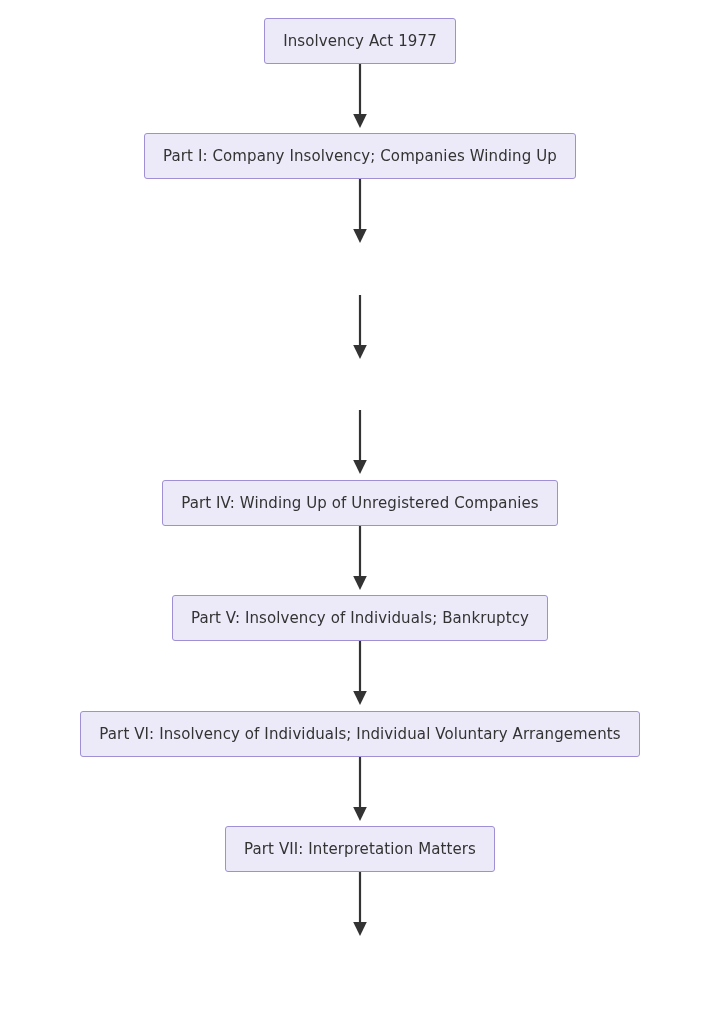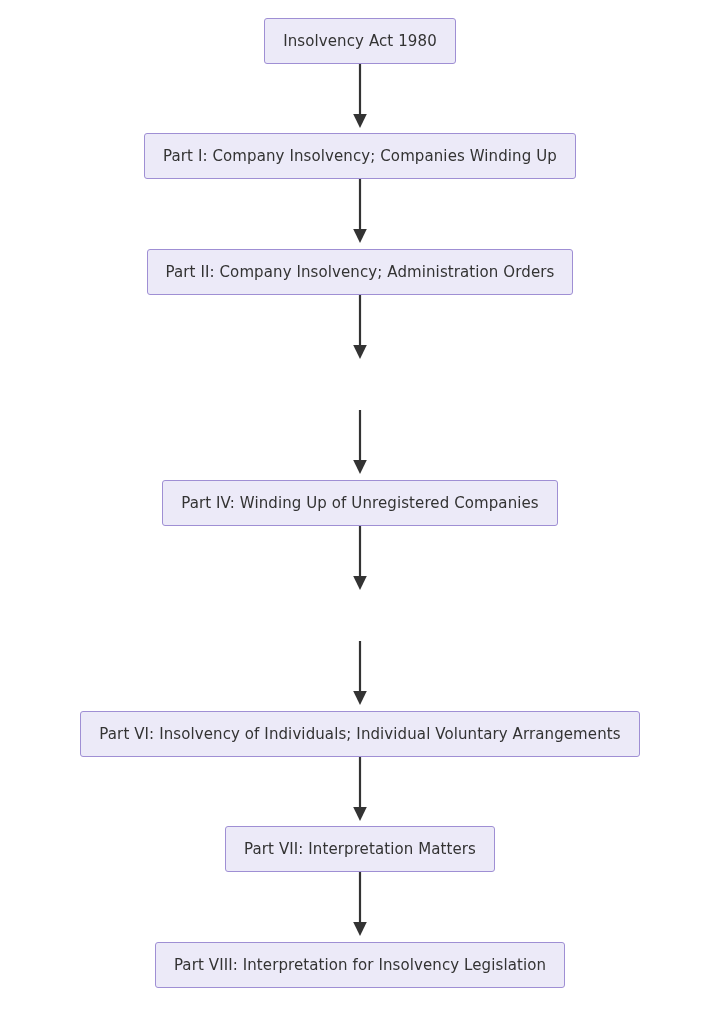--- a/index.html
+++ b/index.html
@@ -62,7 +62,7 @@
 <div id="flowchart">
 
   <div class="node-row" style="top:18px;">
-    <div class="node">Insolvency Act 1980</div>
+    <div class="node">Insolvency Act 1977</div>
   </div>
   <div class="edge" style="top:64px;">
     <svg width="20" height="66" viewBox="0 0 20 66" aria-hidden="true">

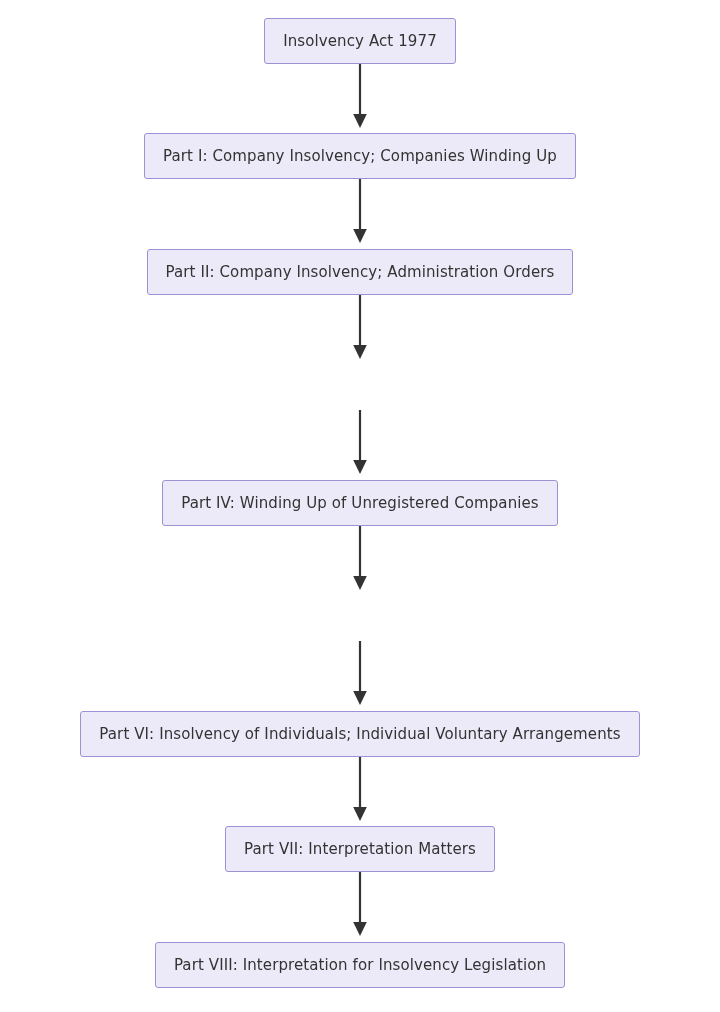--- a/index.html
+++ b/index.html
@@ -81,9 +81,6 @@
     </svg>
   </div>
 
-  <div class="node-row" style="top:249px;">
-    <div class="node">Part II: Company Insolvency; Administration Orders</div>
-  </div>
   <div class="edge" style="top:295px;">
     <svg width="20" height="66" viewBox="0 0 20 66" aria-hidden="true">
       <line x1="10" y1="0" x2="10" y2="52" stroke="#333333" stroke-width="2.2"></line>

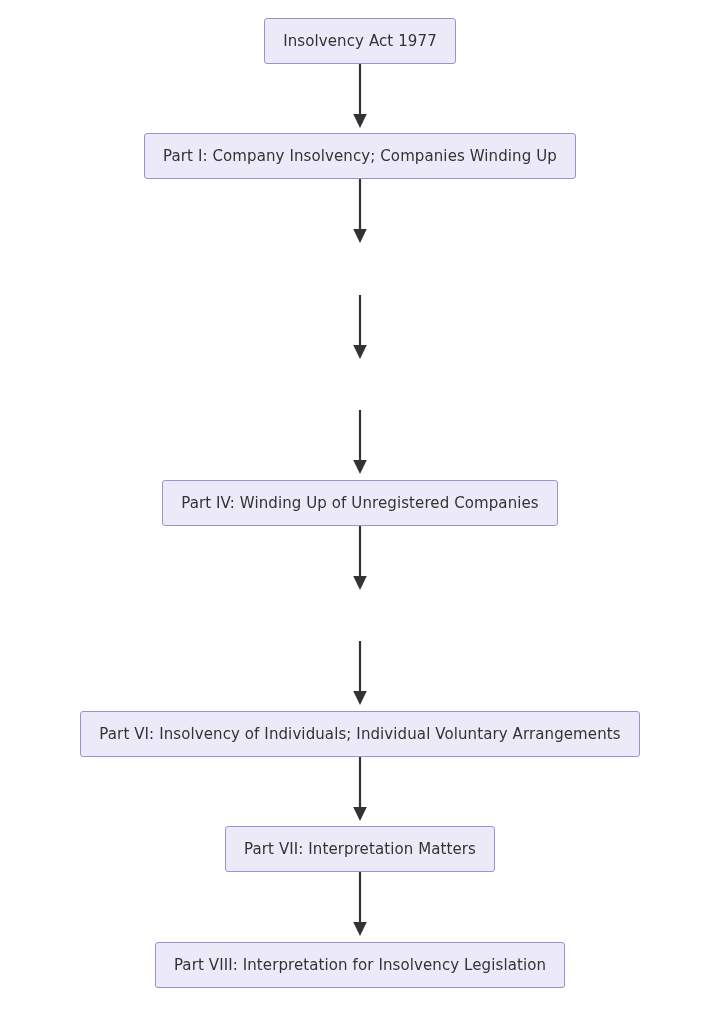--- a/index.html
+++ b/index.html
@@ -105,6 +105,9 @@
     </svg>
   </div>
 
+  <div class="node-row" style="top:595px;">
+    <div class="node">Part V: Insolvency of Individuals; Bankruptcy</div>
+  </div>
   <div class="edge" style="top:641px;">
     <svg width="20" height="66" viewBox="0 0 20 66" aria-hidden="true">
       <line x1="10" y1="0" x2="10" y2="52" stroke="#333333" stroke-width="2.2"></line>

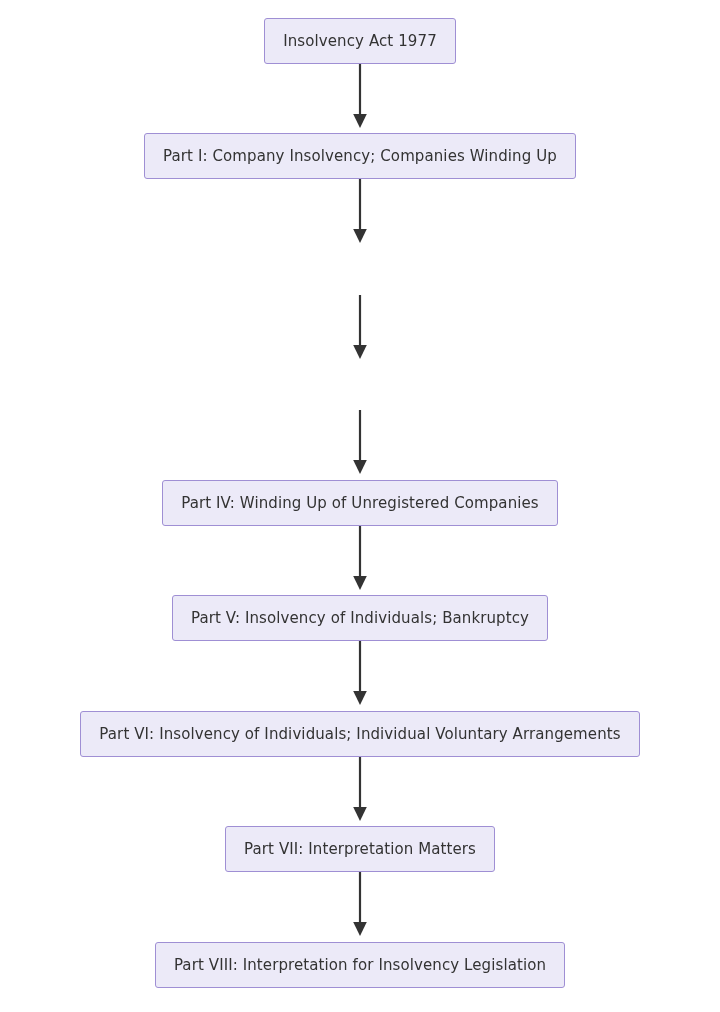--- a/index.html
+++ b/index.html
@@ -135,9 +135,6 @@
     </svg>
   </div>
 
-  <div class="node-row" style="top:942px;">
-    <div class="node">Part VIII: Interpretation for Insolvency Legislation</div>
-  </div>
 
 </div>
 

